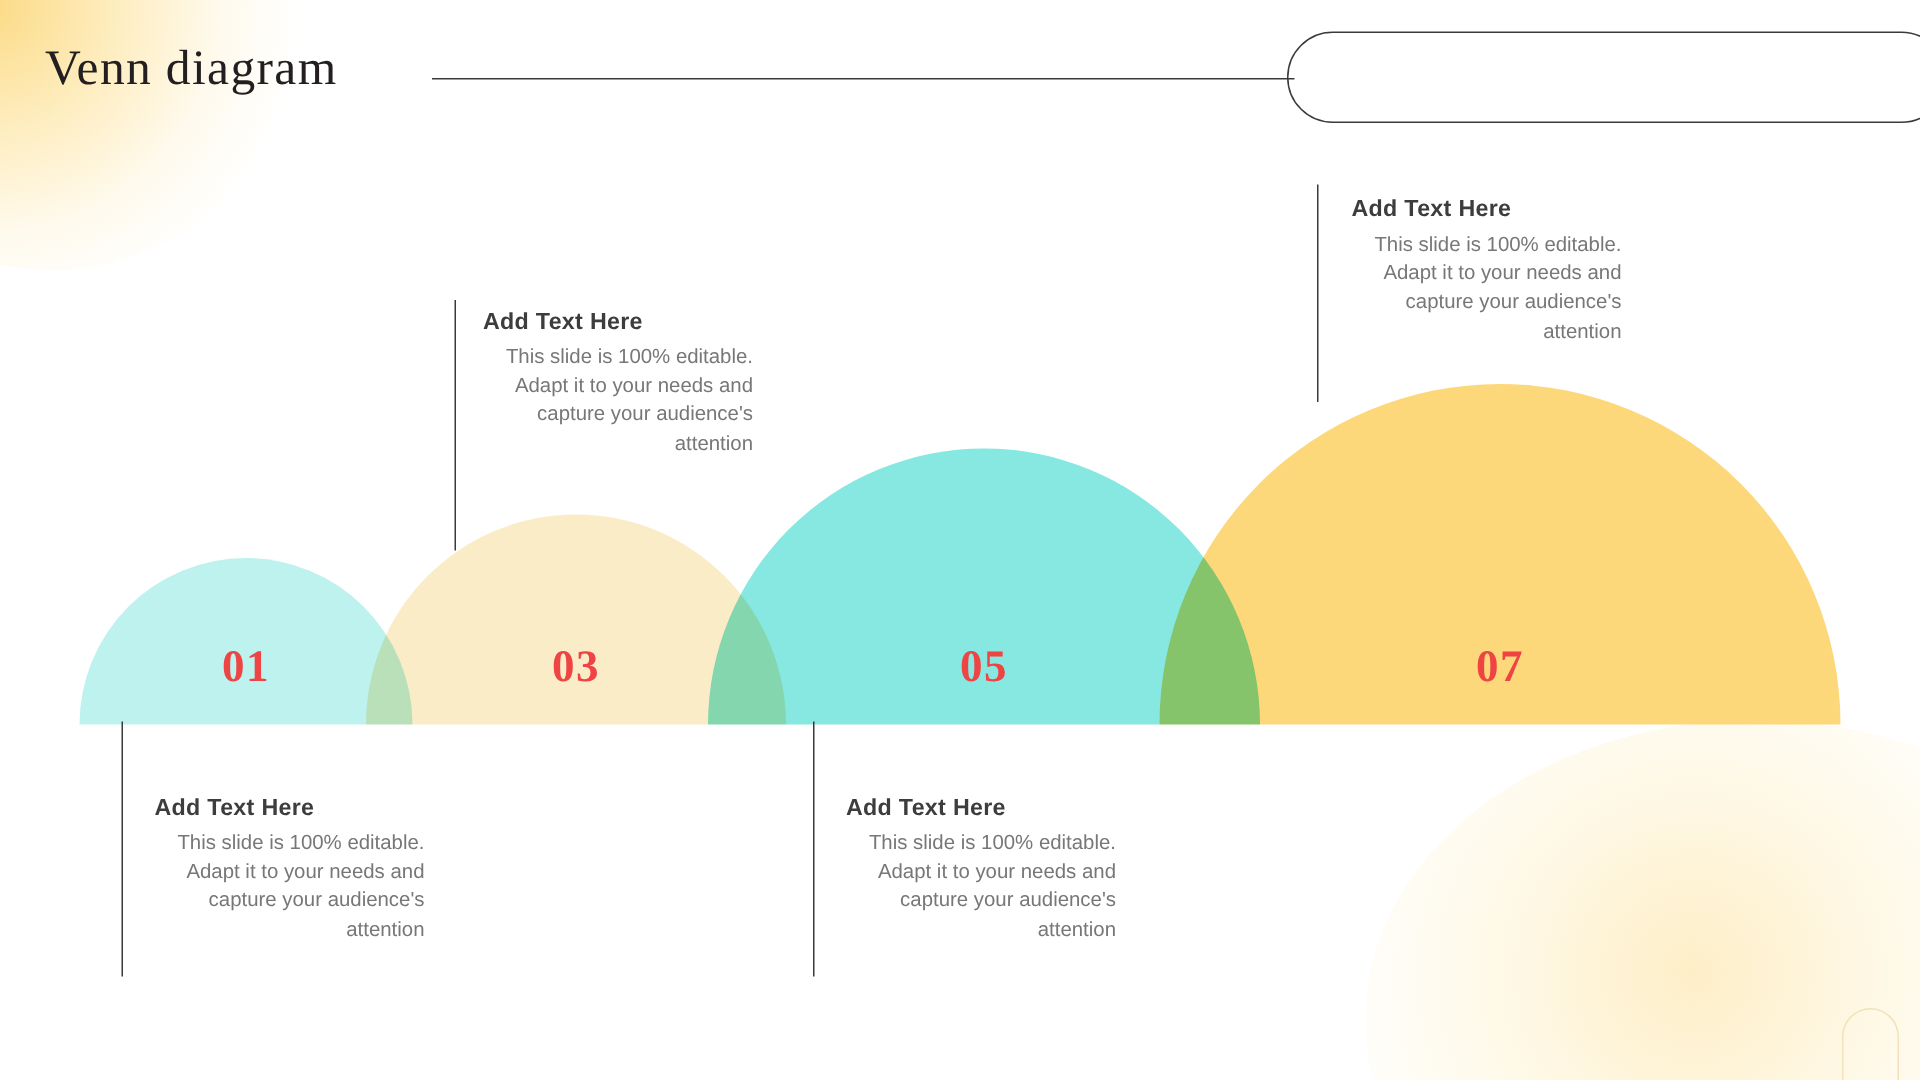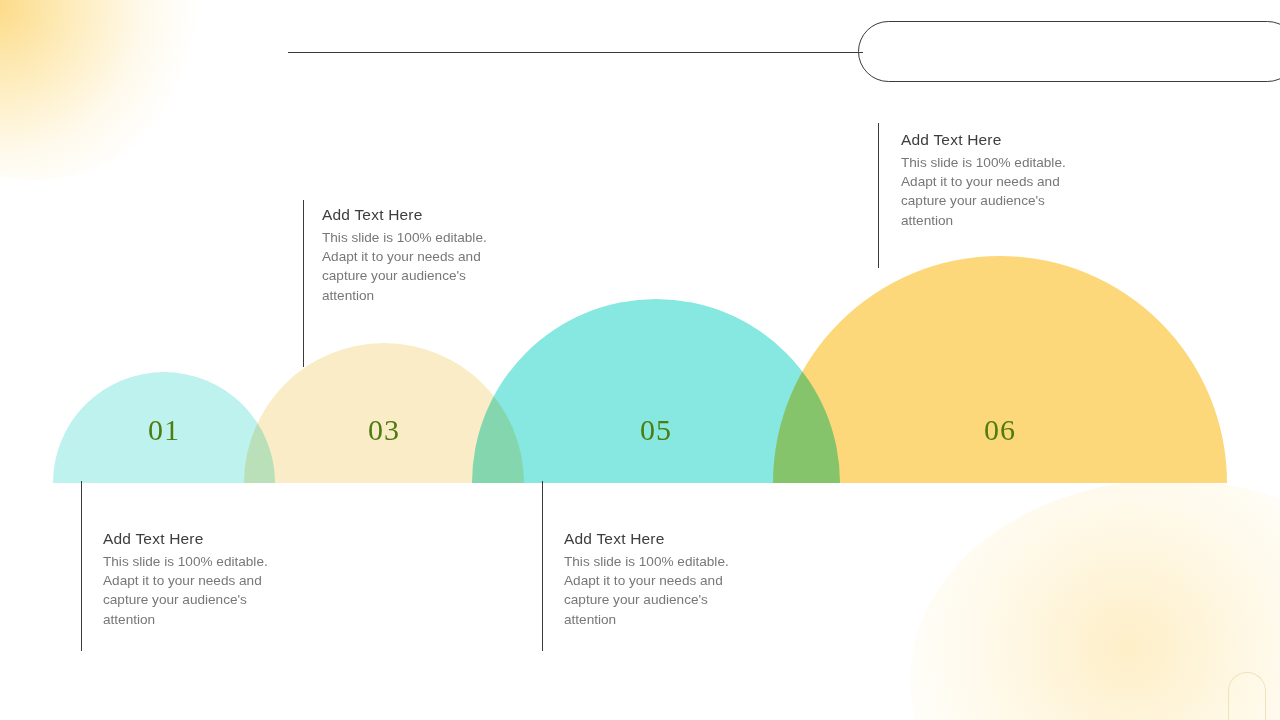--- a/index.html
+++ b/index.html
@@ -159,6 +159,7 @@
   <div class="glow-br"></div>
   <div class="arch-br"></div>
 
+  <div class="title">Venn diagram</div>
   <div class="title-rule"></div>
   <div class="header-pill"></div>
 

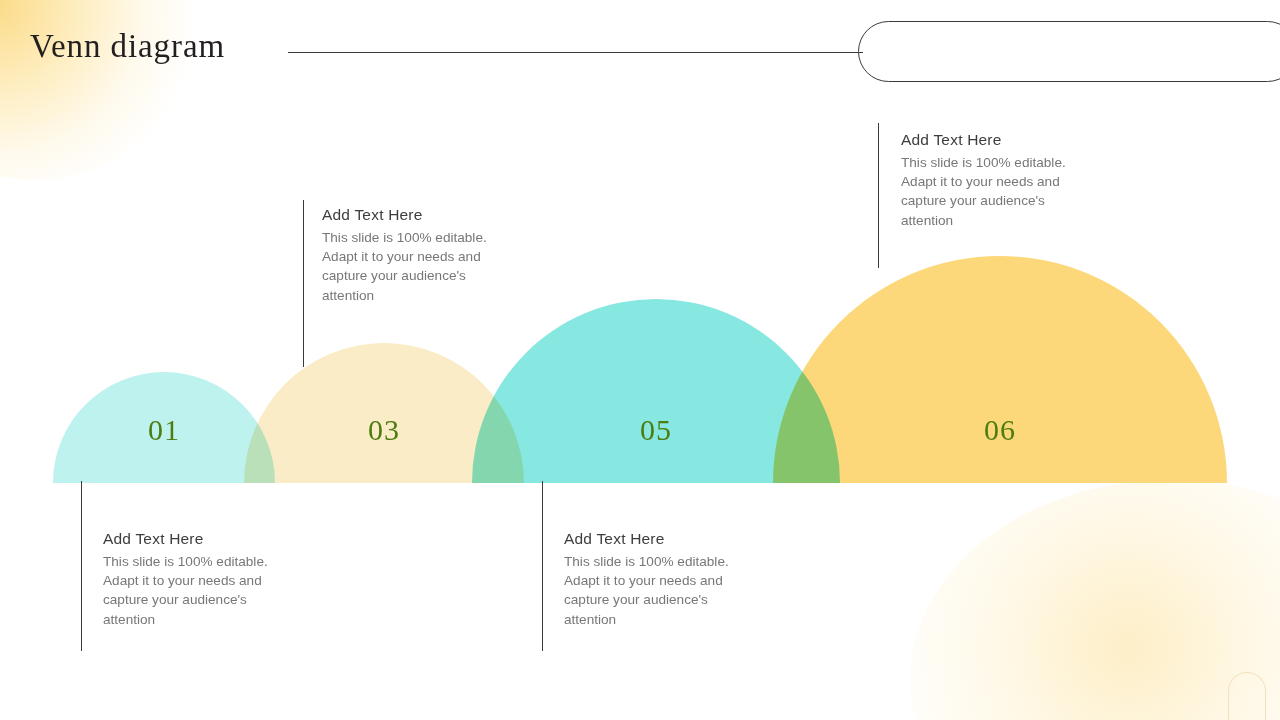--- a/index.html
+++ b/index.html
@@ -132,7 +132,7 @@
   }
   .callout .head {
     font-size: 15.5px;
-    font-weight: normal;
+    font-weight: bold;
     color: #3d3d3d;
     letter-spacing: 0.2px;
     margin: 0 0 4px 0;

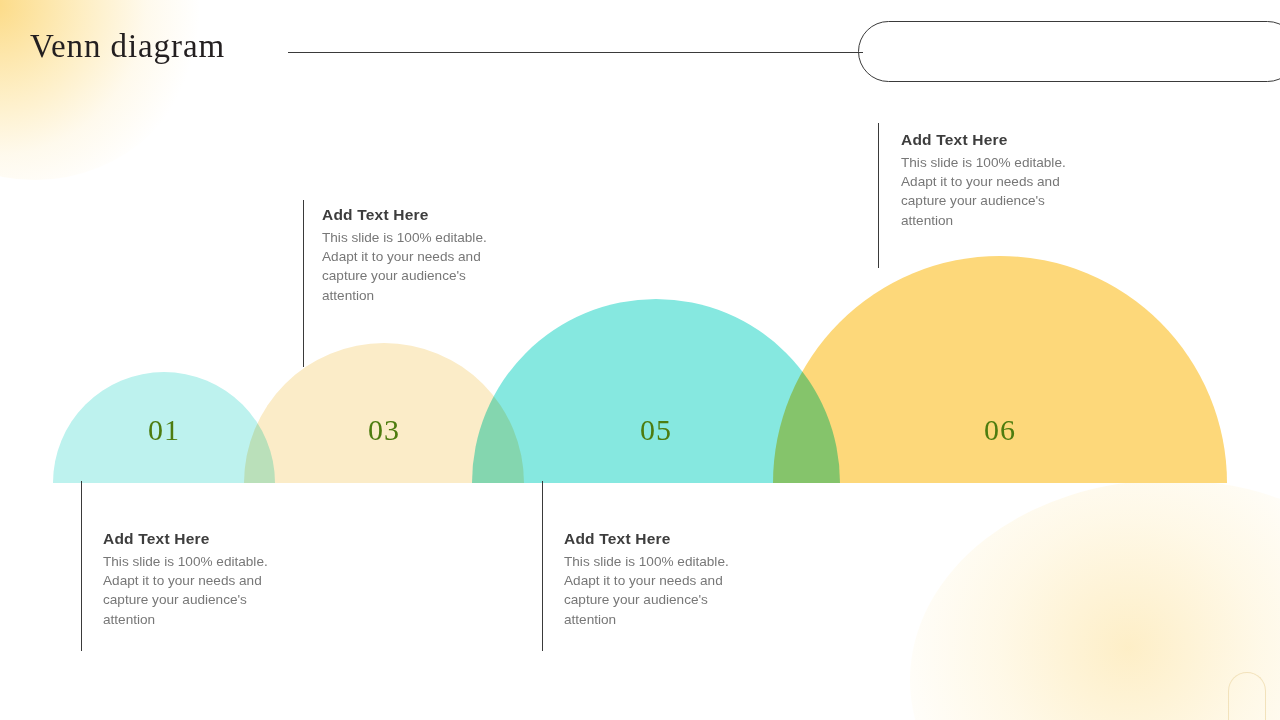--- a/index.html
+++ b/index.html
@@ -143,6 +143,7 @@
     line-height: 19.2px;
     color: #777777;
     margin: 0;
+    text-align: right;
   }
   .vline {
     position: absolute;

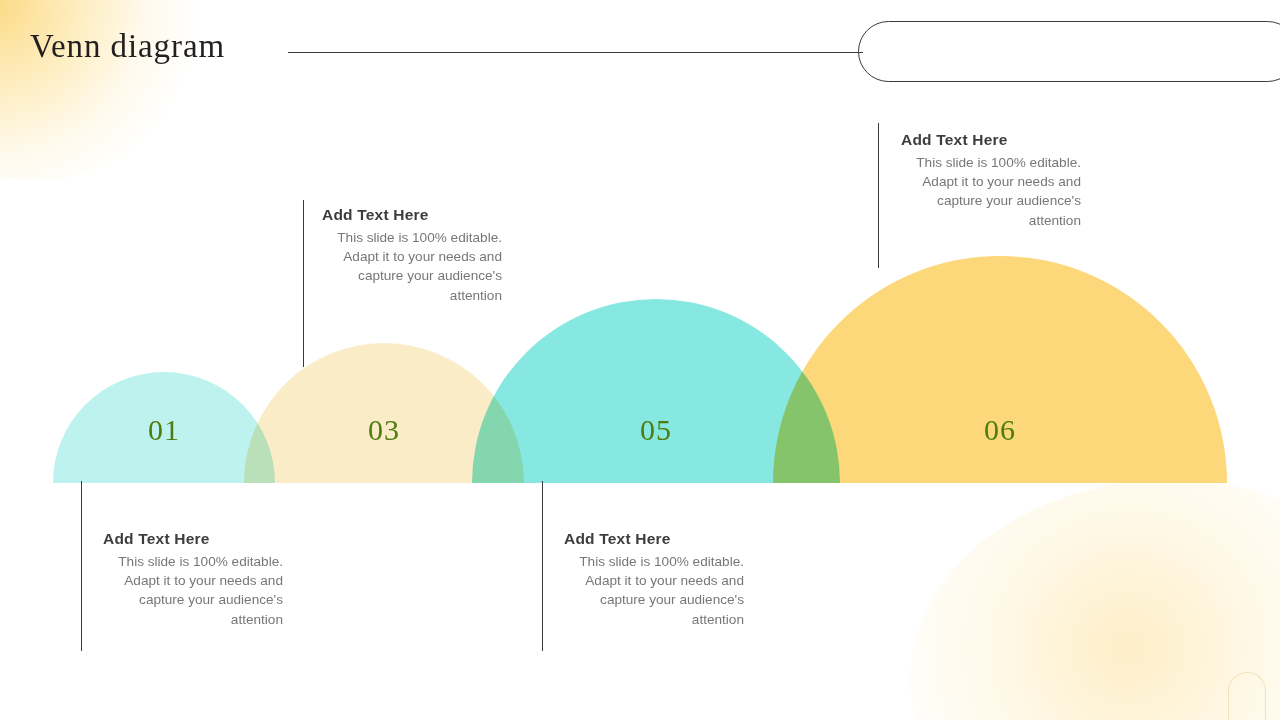--- a/index.html
+++ b/index.html
@@ -118,11 +118,12 @@
   .num {
     position: absolute;
     font-family: "Liberation Serif", serif;
-    font-weight: normal;
+    font-weight: bold;
     font-size: 30px;
-    color: #4d7c0f;
+    color: #ef4444;
     letter-spacing: 1px;
     transform: translate(-50%, -50%);
+    margin-top: 15px;
   }
 
   

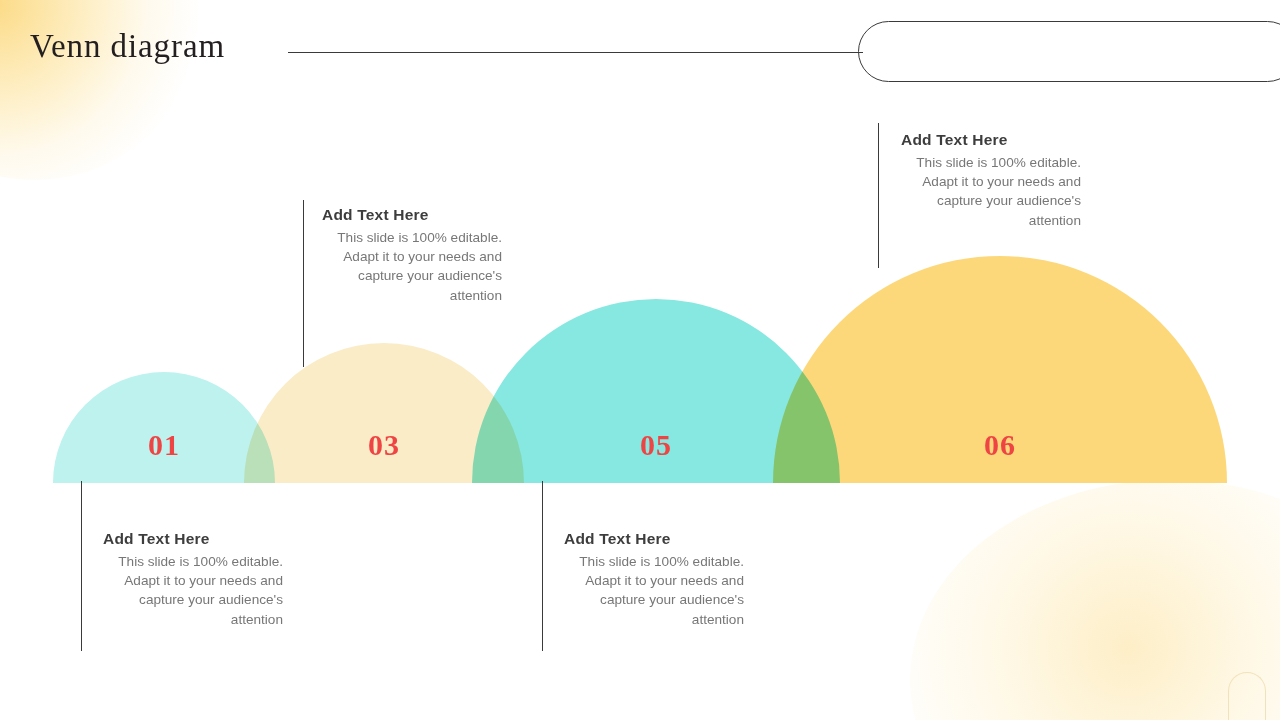--- a/index.html
+++ b/index.html
@@ -177,7 +177,7 @@
   <div class="num" style="left:164px; top:430px;">01</div>
   <div class="num" style="left:384px; top:430px;">03</div>
   <div class="num" style="left:656px; top:430px;">05</div>
-  <div class="num" style="left:1000px; top:430px;">06</div>
+  <div class="num" style="left:1000px; top:430px;">07</div>
 
   <div class="vline" style="left:303px; top:200px; height:167px;"></div>
   <div class="callout" style="left:322px; top:206px; width:180px;">

